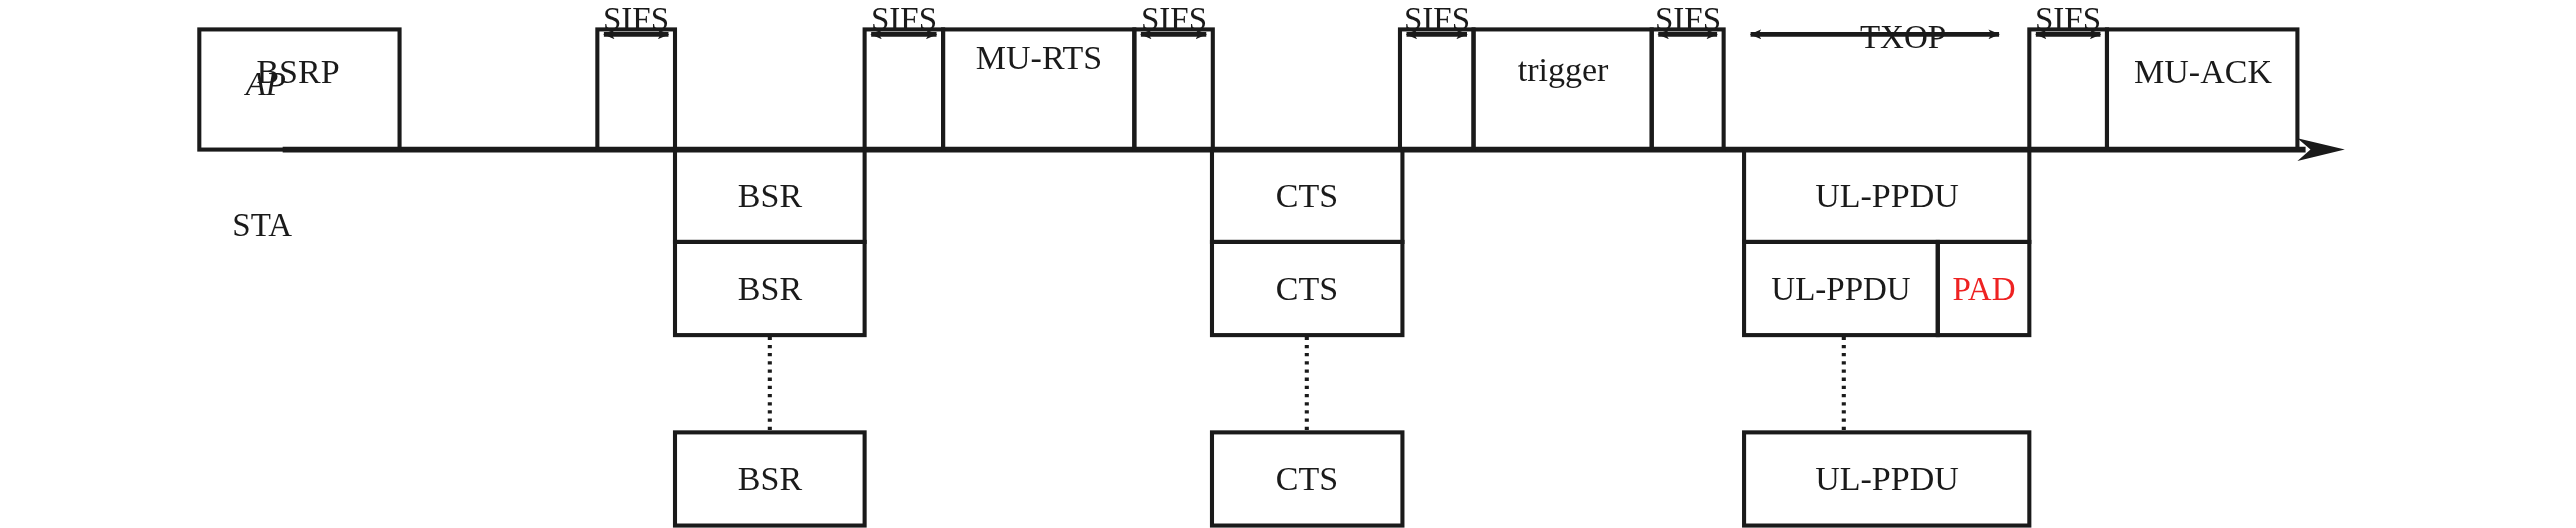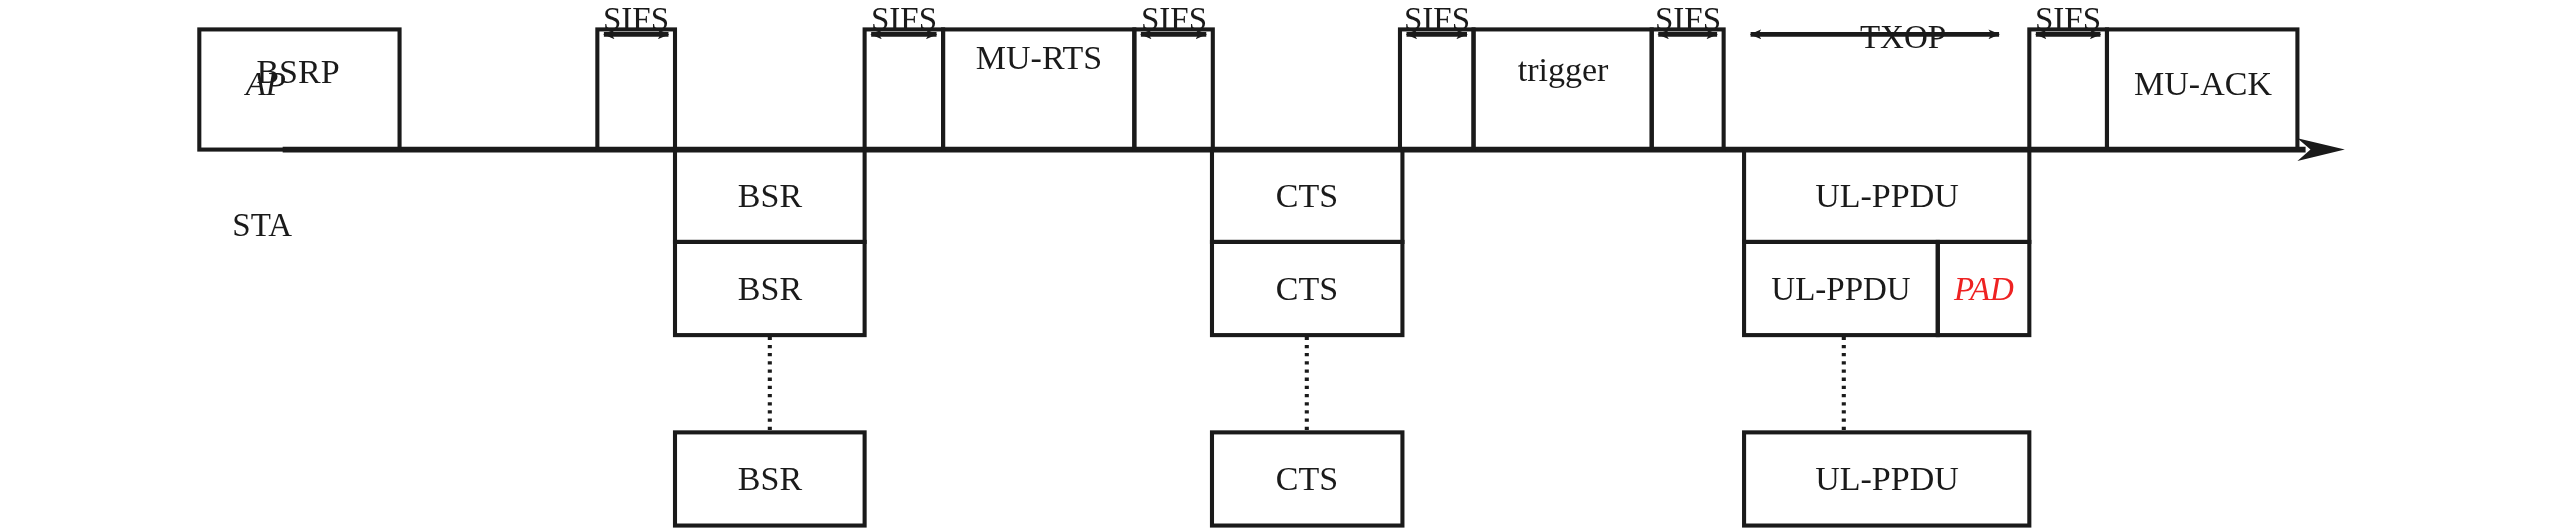--- a/index.html
+++ b/index.html
@@ -97,7 +97,7 @@
   <div class="lbl boxlabel" style="left:298px;top:72px;transform:translate(-50%,-50%);text-align:center;">BSRP</div>
   <div class="lbl boxlabel" style="left:1039px;top:58px;transform:translate(-50%,-50%);">MU-RTS</div>
   <div class="lbl boxlabel trig" style="left:1563px;top:70px;transform:translate(-50%,-50%);">trigger</div>
-  <div class="lbl boxlabel" style="left:2203px;top:84px;transform:translate(-50%,-50%);">MU-ACK</div>
+  <div class="lbl boxlabel" style="left:2203px;top:72px;transform:translate(-50%,-50%);">MU-ACK</div>
 
   <div class="lbl sifs" style="left:636px;top:3.3px;transform:translateX(-50%);">SIFS</div>
   <div class="lbl sifs" style="left:904px;top:3.3px;transform:translateX(-50%);">SIFS</div>

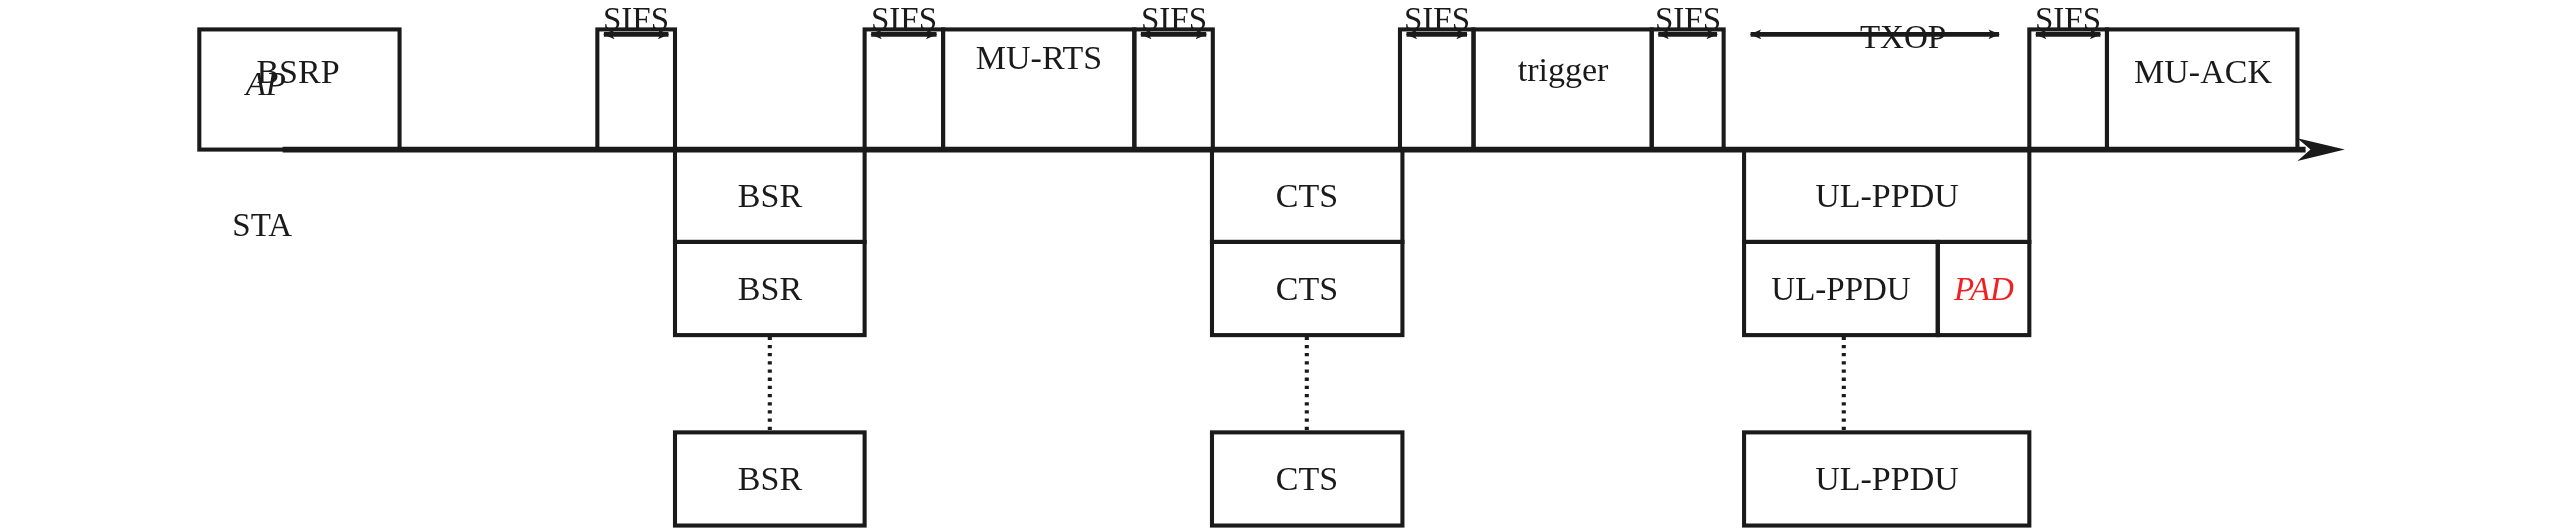--- a/index.html
+++ b/index.html
@@ -118,7 +118,7 @@
 
   <div class="lbl boxlabel" style="left:1887px;top:196px;transform:translate(-50%,-50%);">UL-PPDU</div>
   <div class="lbl boxlabel small" style="left:1841px;top:289px;transform:translate(-50%,-50%);">UL-PPDU</div>
-  <div class="lbl boxlabel small pad" style="left:1984px;top:289px;transform:translate(-50%,-50%);font-style:italic;">PAD</div>
+  <div class="lbl boxlabel small pad" style="left:1984px;top:289px;transform:translate(-50%,-50%);">PAD</div>
   <div class="lbl boxlabel" style="left:1887px;top:479px;transform:translate(-50%,-50%);">UL-PPDU</div>
 
 </div>

